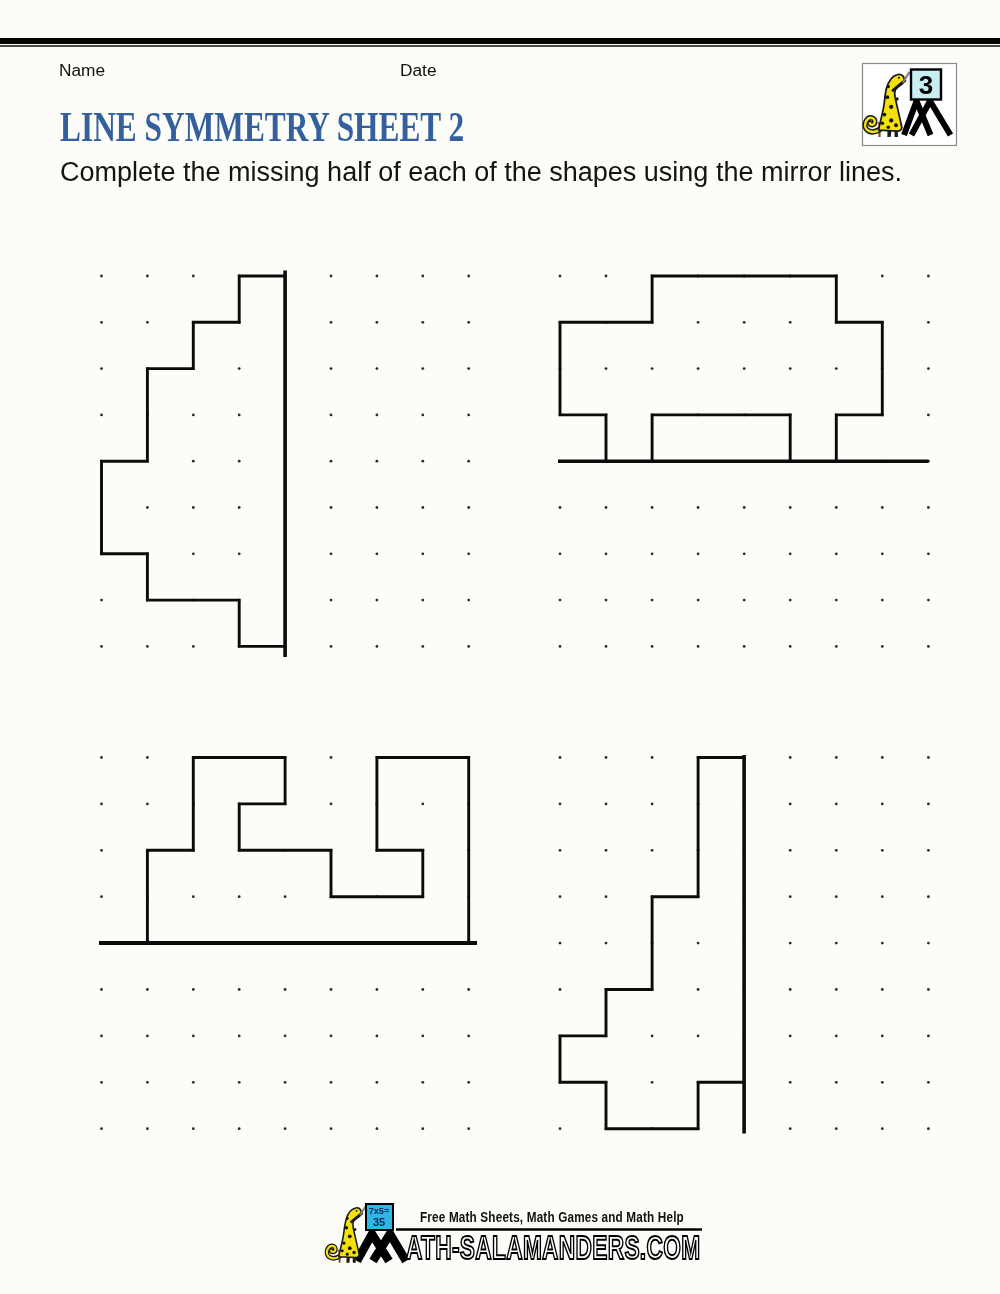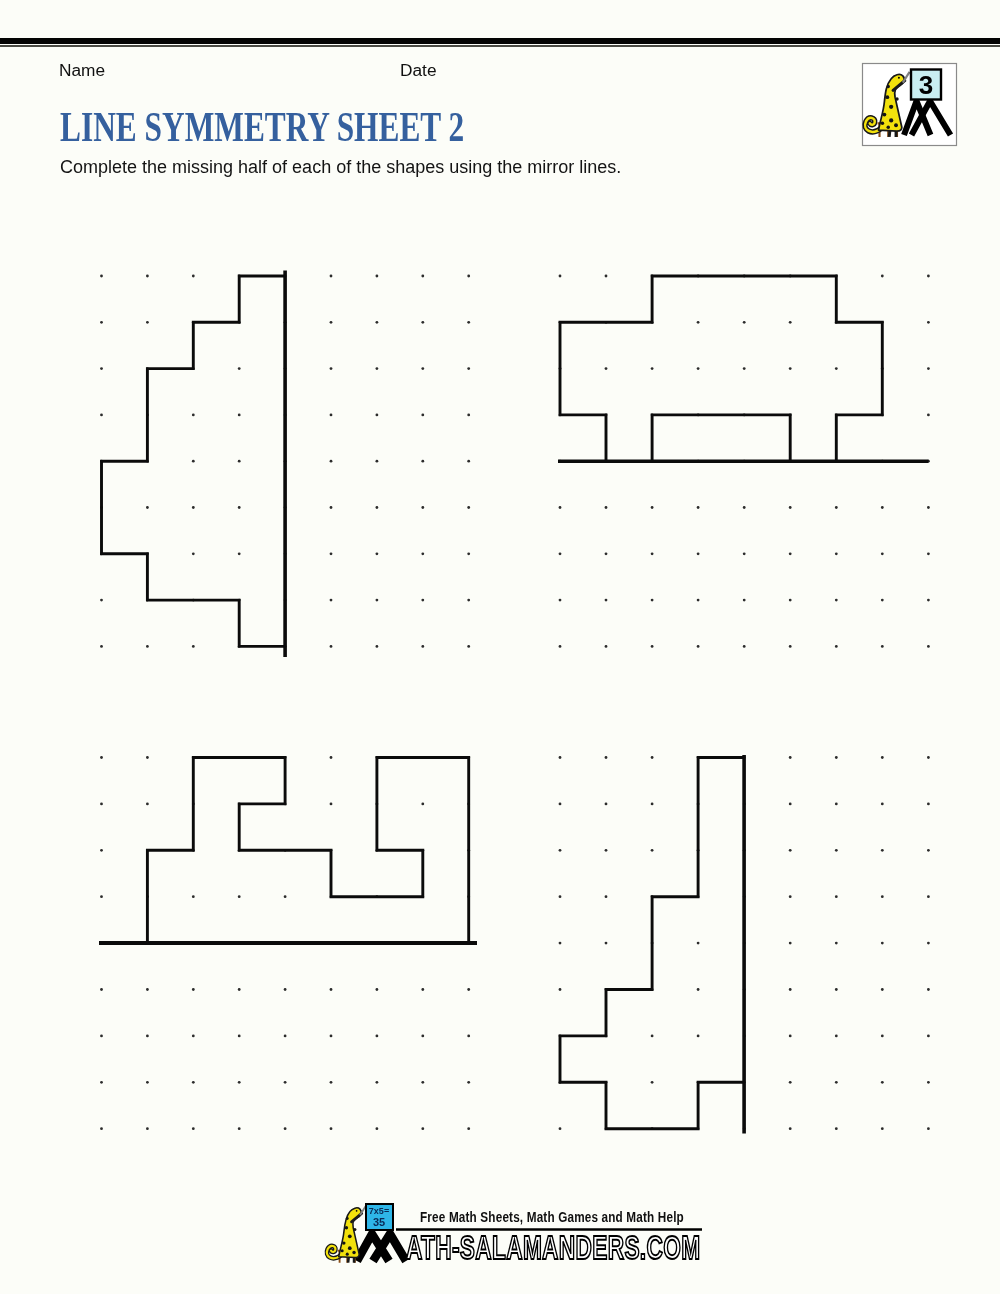--- a/index.html
+++ b/index.html
@@ -5,7 +5,7 @@
 body{width:1000px;height:1294px;background:#fcfdf8;font-family:"Liberation Sans",sans-serif;position:relative;overflow:hidden;-webkit-font-smoothing:antialiased;}
 .abs{position:absolute;}
 #title{left:60px;top:103px;font-family:"Liberation Serif",serif;font-weight:bold;font-size:41.5px;color:#35609e;white-space:nowrap;transform:scaleX(0.756);transform-origin:left top;}
-#instr{left:60px;top:157px;font-size:18px;color:#141414;white-space:nowrap;}
+#instr{left:60px;top:157px;font-size:27px;color:#141414;white-space:nowrap;}
 .lbl{font-size:17.3px;color:#101010;}
 #tagline{left:420px;top:1209px;font-size:14.5px;font-weight:bold;color:#101010;white-space:nowrap;letter-spacing:0.2px;transform:scaleX(0.81);transform-origin:left top;}
 #sitetxt{left:406px;top:1228px;font-size:34px;font-weight:bold;color:#ffffff;-webkit-text-stroke:2px #000;letter-spacing:0.5px;white-space:nowrap;transform:scaleX(0.667);transform-origin:left top;}

